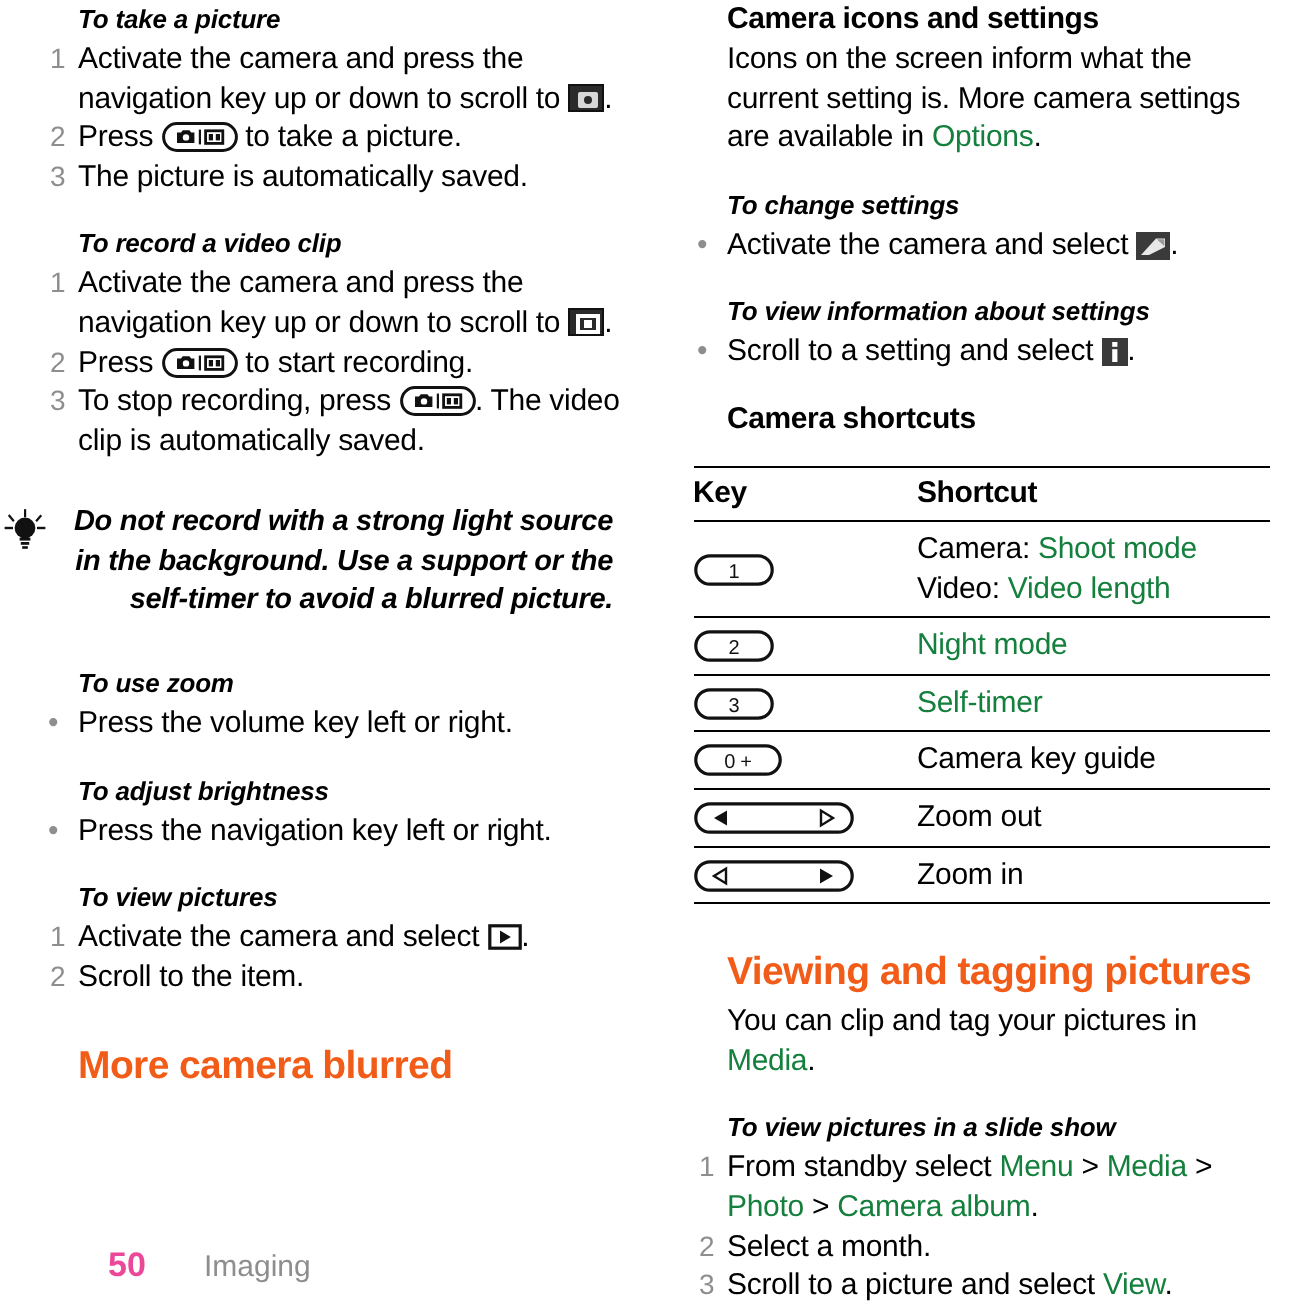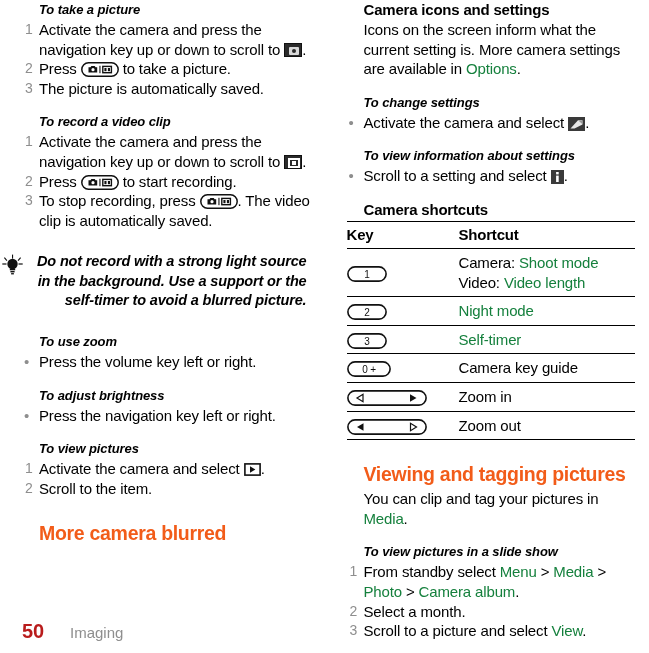--- a/index.html
+++ b/index.html
@@ -202,7 +202,7 @@
   table.shortcuts {
     border-collapse: collapse;
     width: 100%;
-    margin-top: 2px;
+    margin-top: 14px;
   }
   table.shortcuts th {
     font-size: 15px;

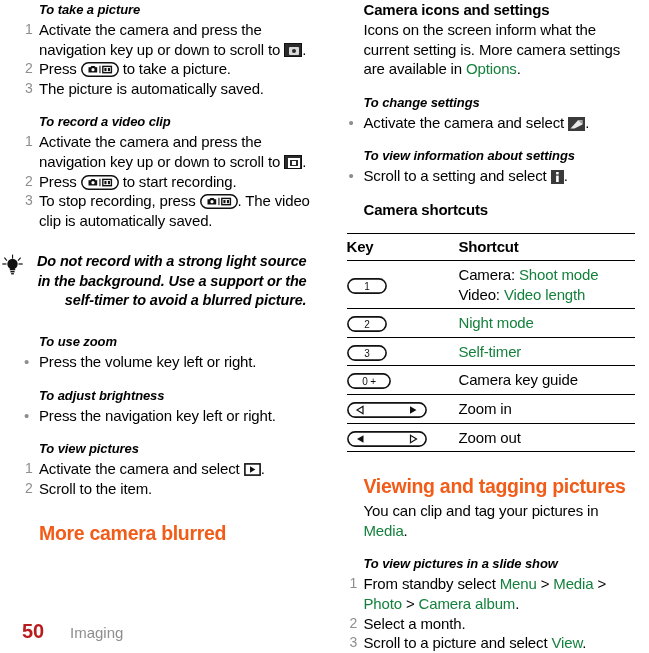--- a/index.html
+++ b/index.html
@@ -481,22 +481,22 @@
           <td>
             <svg class="keycap" width="80" height="16" viewBox="0 0 80 16">
                   <rect x="0.9" y="0.9" width="78.2" height="14.2" rx="7.1" ry="7.1" fill="#fff" stroke="#111" stroke-width="1.6"></rect>
+                  <path d="M16.5 4.3 L16.5 11.7 L10 8 Z" fill="#111"></path>
+                  <path d="M63.5 4.3 L63.5 11.7 L69.5 8 Z" fill="#fff" stroke="#111" stroke-width="1.2"></path>
+                </svg>
+          </td>
+          <td>Zoom out</td>
+        </tr>
+
+        <tr class="row">
+          <td>
+            <svg class="keycap" width="80" height="16" viewBox="0 0 80 16">
+                  <rect x="0.9" y="0.9" width="78.2" height="14.2" rx="7.1" ry="7.1" fill="#fff" stroke="#111" stroke-width="1.6"></rect>
                   <path d="M16 4.3 L16 11.7 L10 8 Z" fill="#fff" stroke="#111" stroke-width="1.2"></path>
                   <path d="M63 4.3 L63 11.7 L69.5 8 Z" fill="#111"></path>
                 </svg>
           </td>
           <td>Zoom in</td>
-        </tr>
-
-        <tr class="row">
-          <td>
-            <svg class="keycap" width="80" height="16" viewBox="0 0 80 16">
-                  <rect x="0.9" y="0.9" width="78.2" height="14.2" rx="7.1" ry="7.1" fill="#fff" stroke="#111" stroke-width="1.6"></rect>
-                  <path d="M16.5 4.3 L16.5 11.7 L10 8 Z" fill="#111"></path>
-                  <path d="M63.5 4.3 L63.5 11.7 L69.5 8 Z" fill="#fff" stroke="#111" stroke-width="1.2"></path>
-                </svg>
-          </td>
-          <td>Zoom out</td>
         </tr>
       </tbody>
         </table>

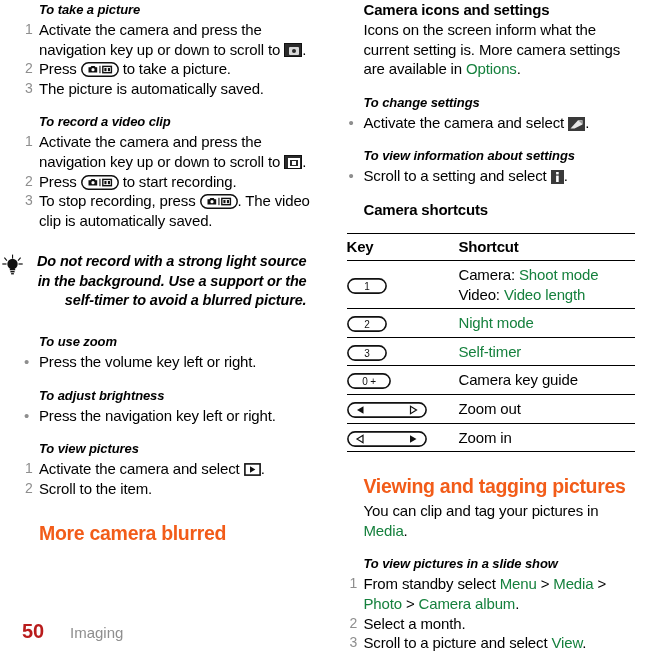--- a/index.html
+++ b/index.html
@@ -232,10 +232,11 @@
     align-items: baseline;
   }
   .footer .pnum {
-    font-size: 20px;
+    font-size: 17px;
     font-weight: bold;
-    color: #b91c1c;
+    color: #ec4899;
     width: 48px;
+    margin-left: 32px;
   }
   .footer .psec {
     font-size: 15px;

